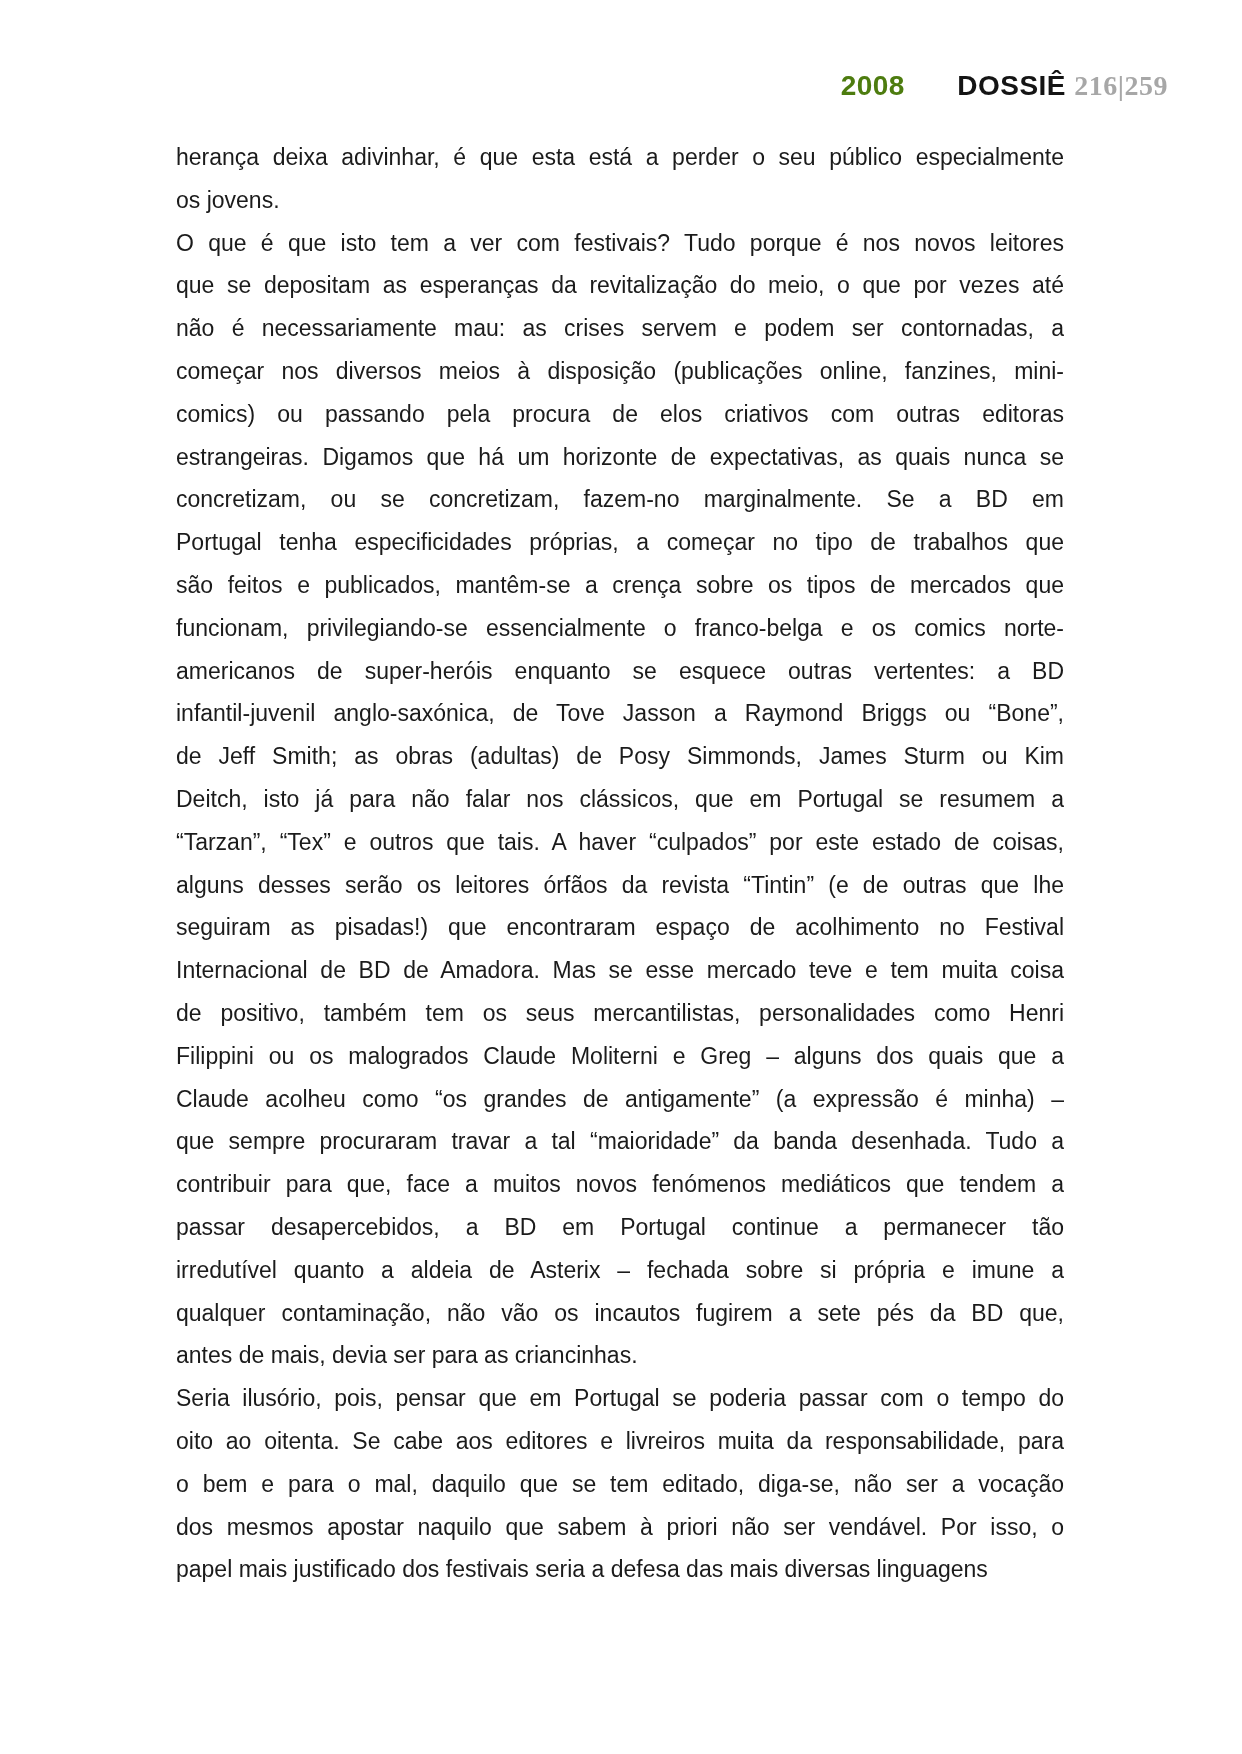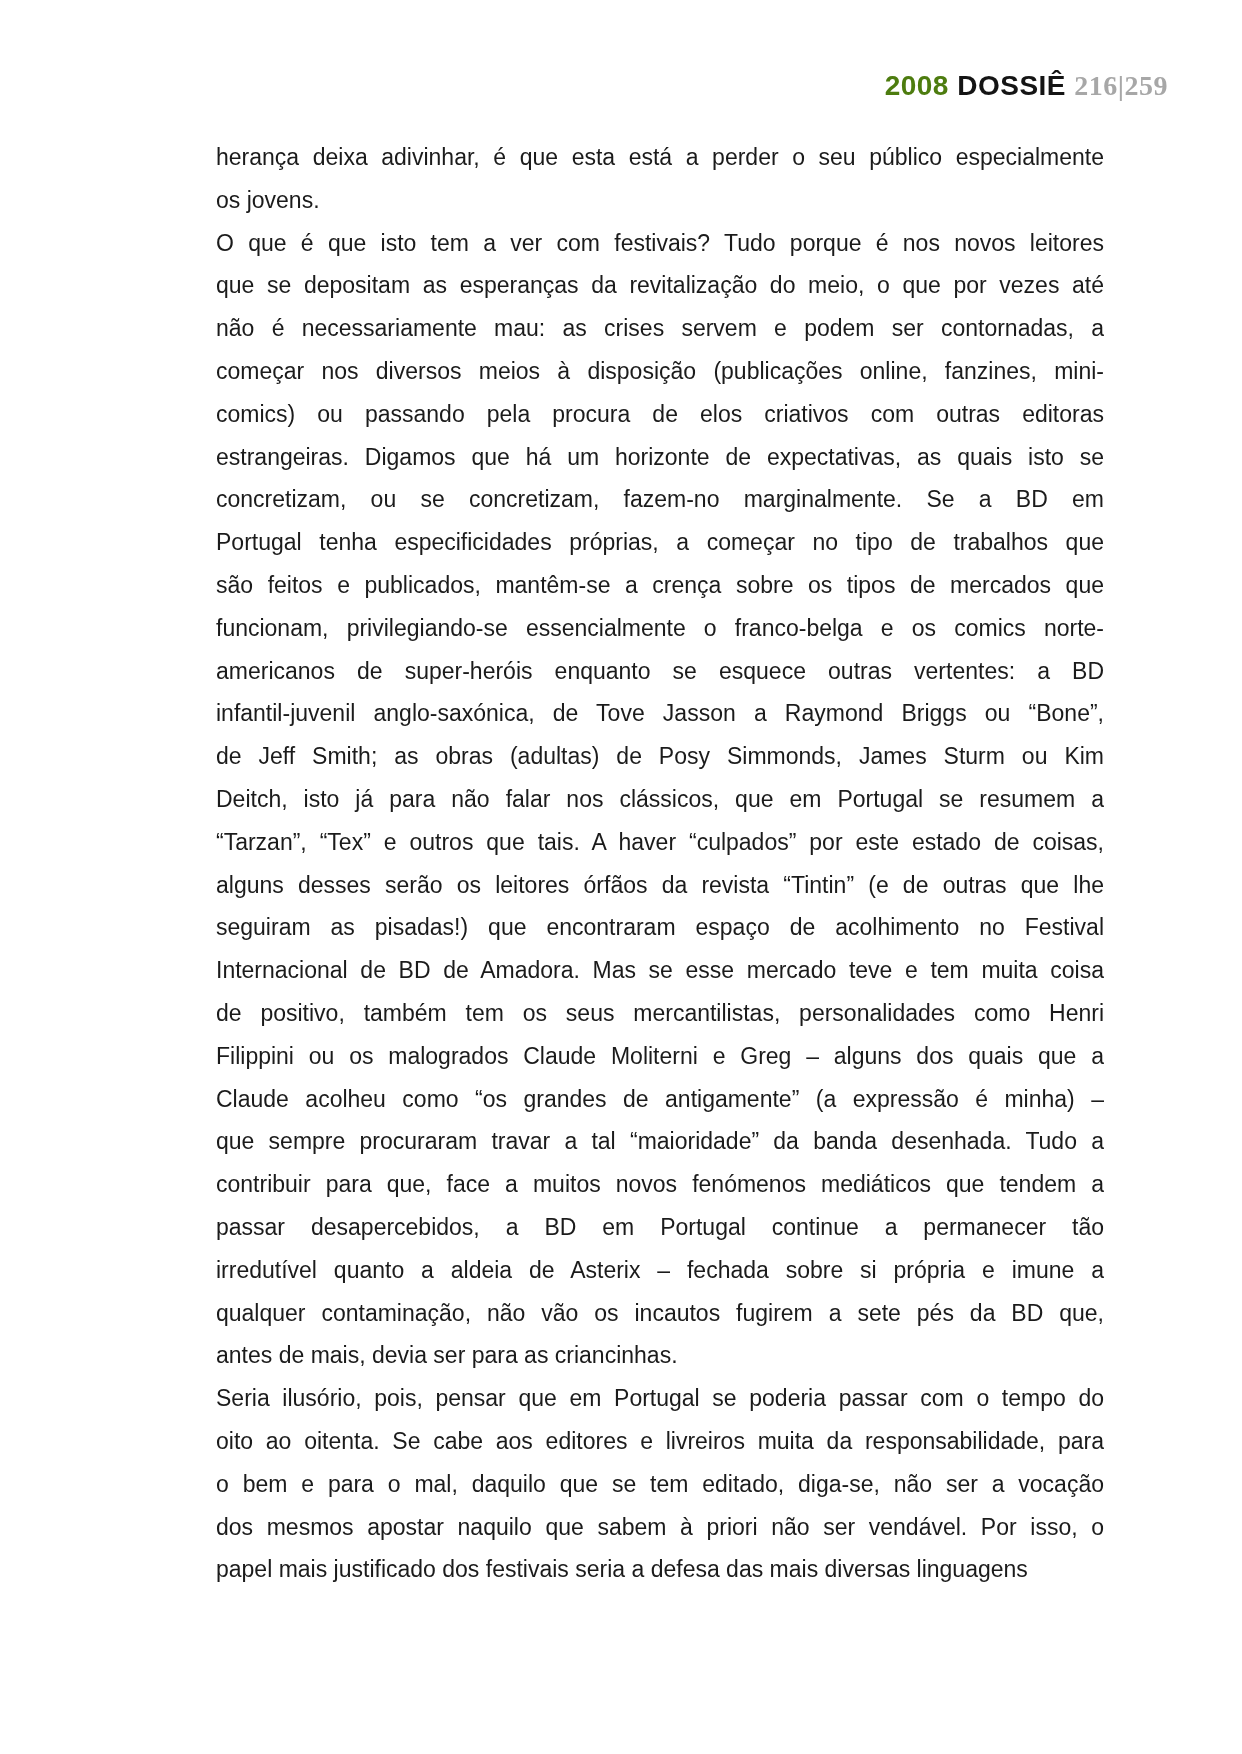--- a/index.html
+++ b/index.html
@@ -53,7 +53,7 @@
 
   <div class="page-header">
     <span style="color: #4d7c0f;">2008</span>
-    <span style="color: rgb(20, 20, 20);">DOSSIÊ</span>
+    <span style="color: rgb(20, 20, 20); margin-left: 44px;">DOSSIÊ</span>
     <span style="color: rgb(167, 167, 167); font-family: Liberation Serif, serif;">216|259</span>
   </div>
 

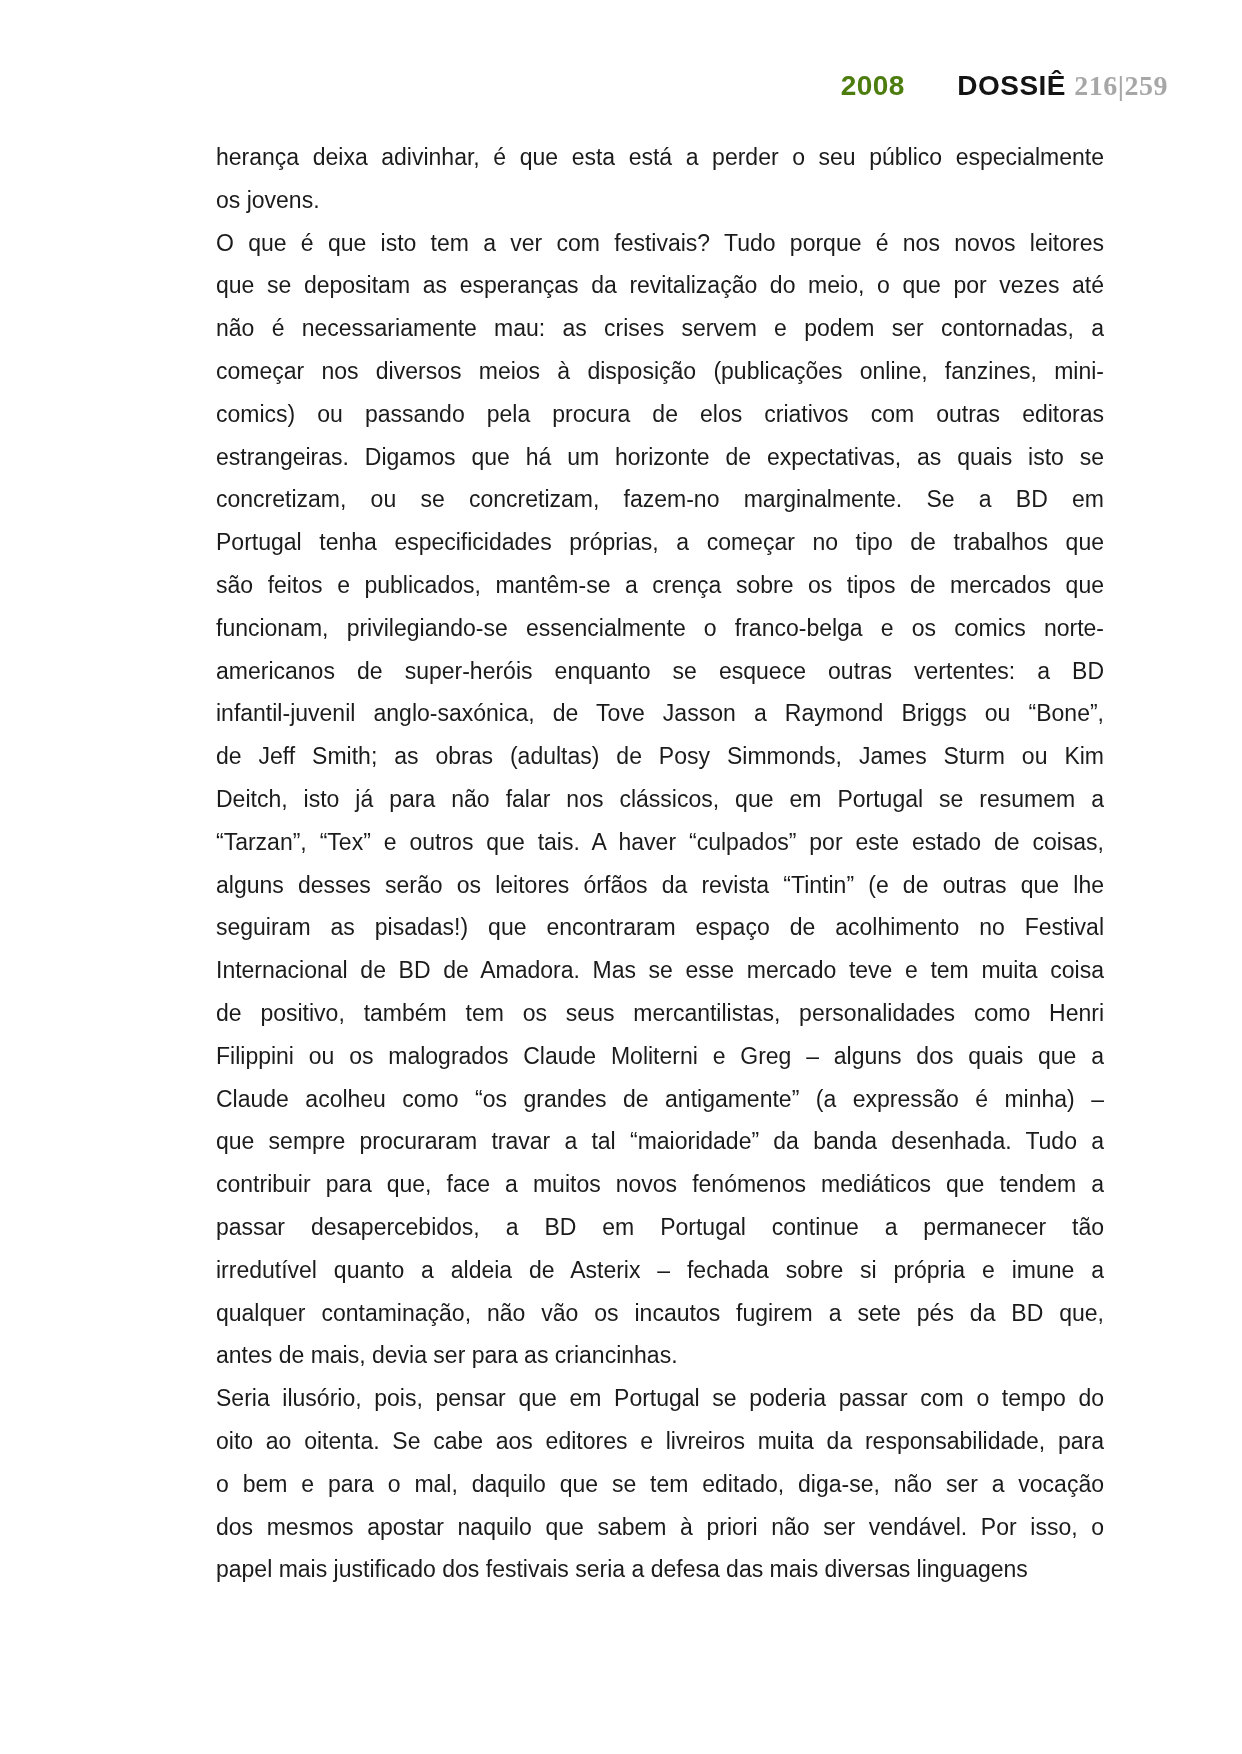--- a/index.html
+++ b/index.html
@@ -57,7 +57,7 @@
     <span style="color: rgb(167, 167, 167); font-family: Liberation Serif, serif;">216|259</span>
   </div>
 
-  <div class="body-text" style="color: rgb(27, 27, 27); margin-left: 40px;">
+  <div class="body-text" style="color: rgb(27, 27, 27);">
       <div class="line">herança deixa adivinhar, é que esta está a perder o seu público especialmente</div>
       <div class="line para-end">os jovens.</div>
       <div class="line">O que é que isto tem a ver com festivais? Tudo porque é nos novos leitores</div>

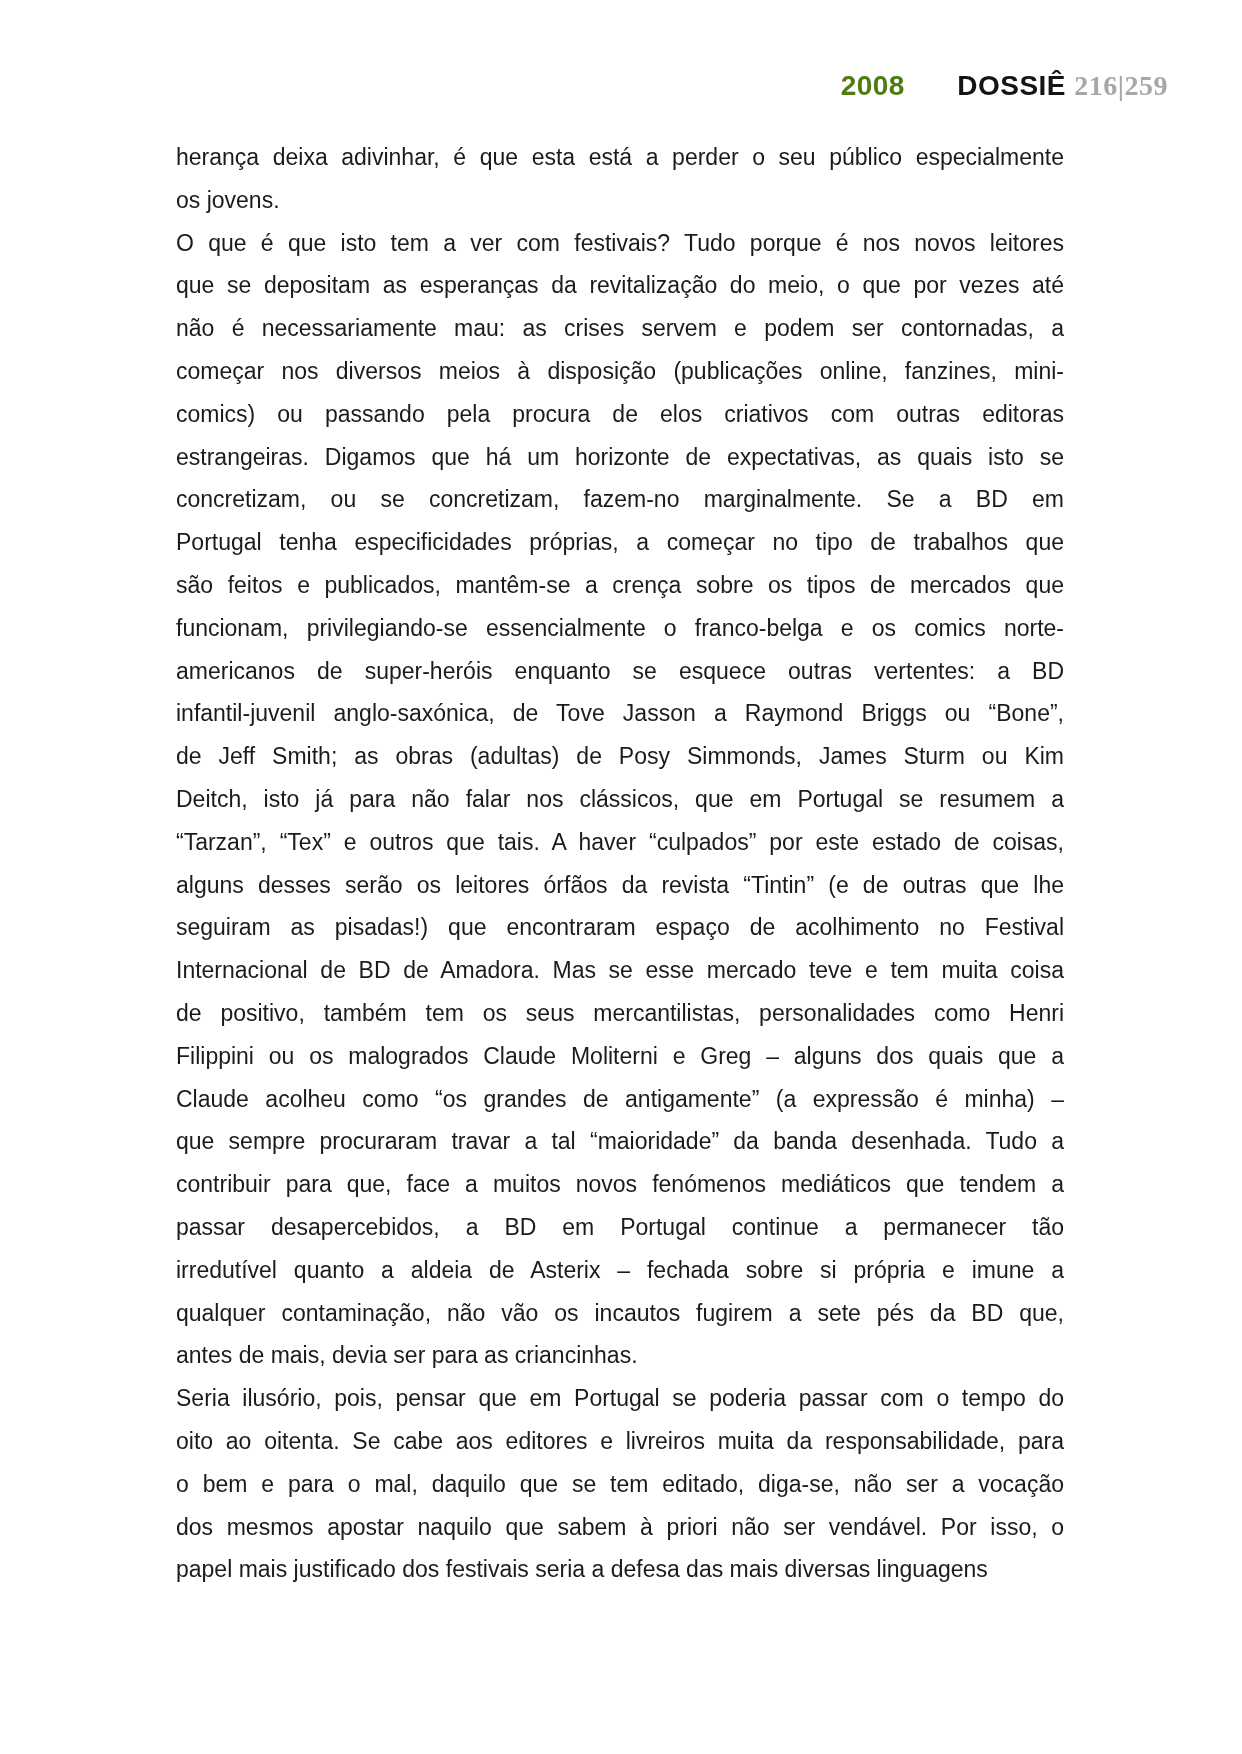--- a/index.html
+++ b/index.html
@@ -65,7 +65,7 @@
       <div class="line">não é necessariamente mau: as crises servem e podem ser contornadas, a</div>
       <div class="line">começar nos diversos meios à disposição (publicações online, fanzines, mini-</div>
       <div class="line">comics) ou passando pela procura de elos criativos com outras editoras</div>
-      <div class="line">estrangeiras. Digamos que há um horizonte de expectativas, as quais isto se</div>
+      <div class="line">estrangeiras. Digamos que há um horizonte de expectativas, as quais nunca se</div>
       <div class="line">concretizam, ou se concretizam, fazem-no marginalmente. Se a BD em</div>
       <div class="line">Portugal tenha especificidades próprias, a começar no tipo de trabalhos que</div>
       <div class="line">são feitos e publicados, mantêm-se a crença sobre os tipos de mercados que</div>

